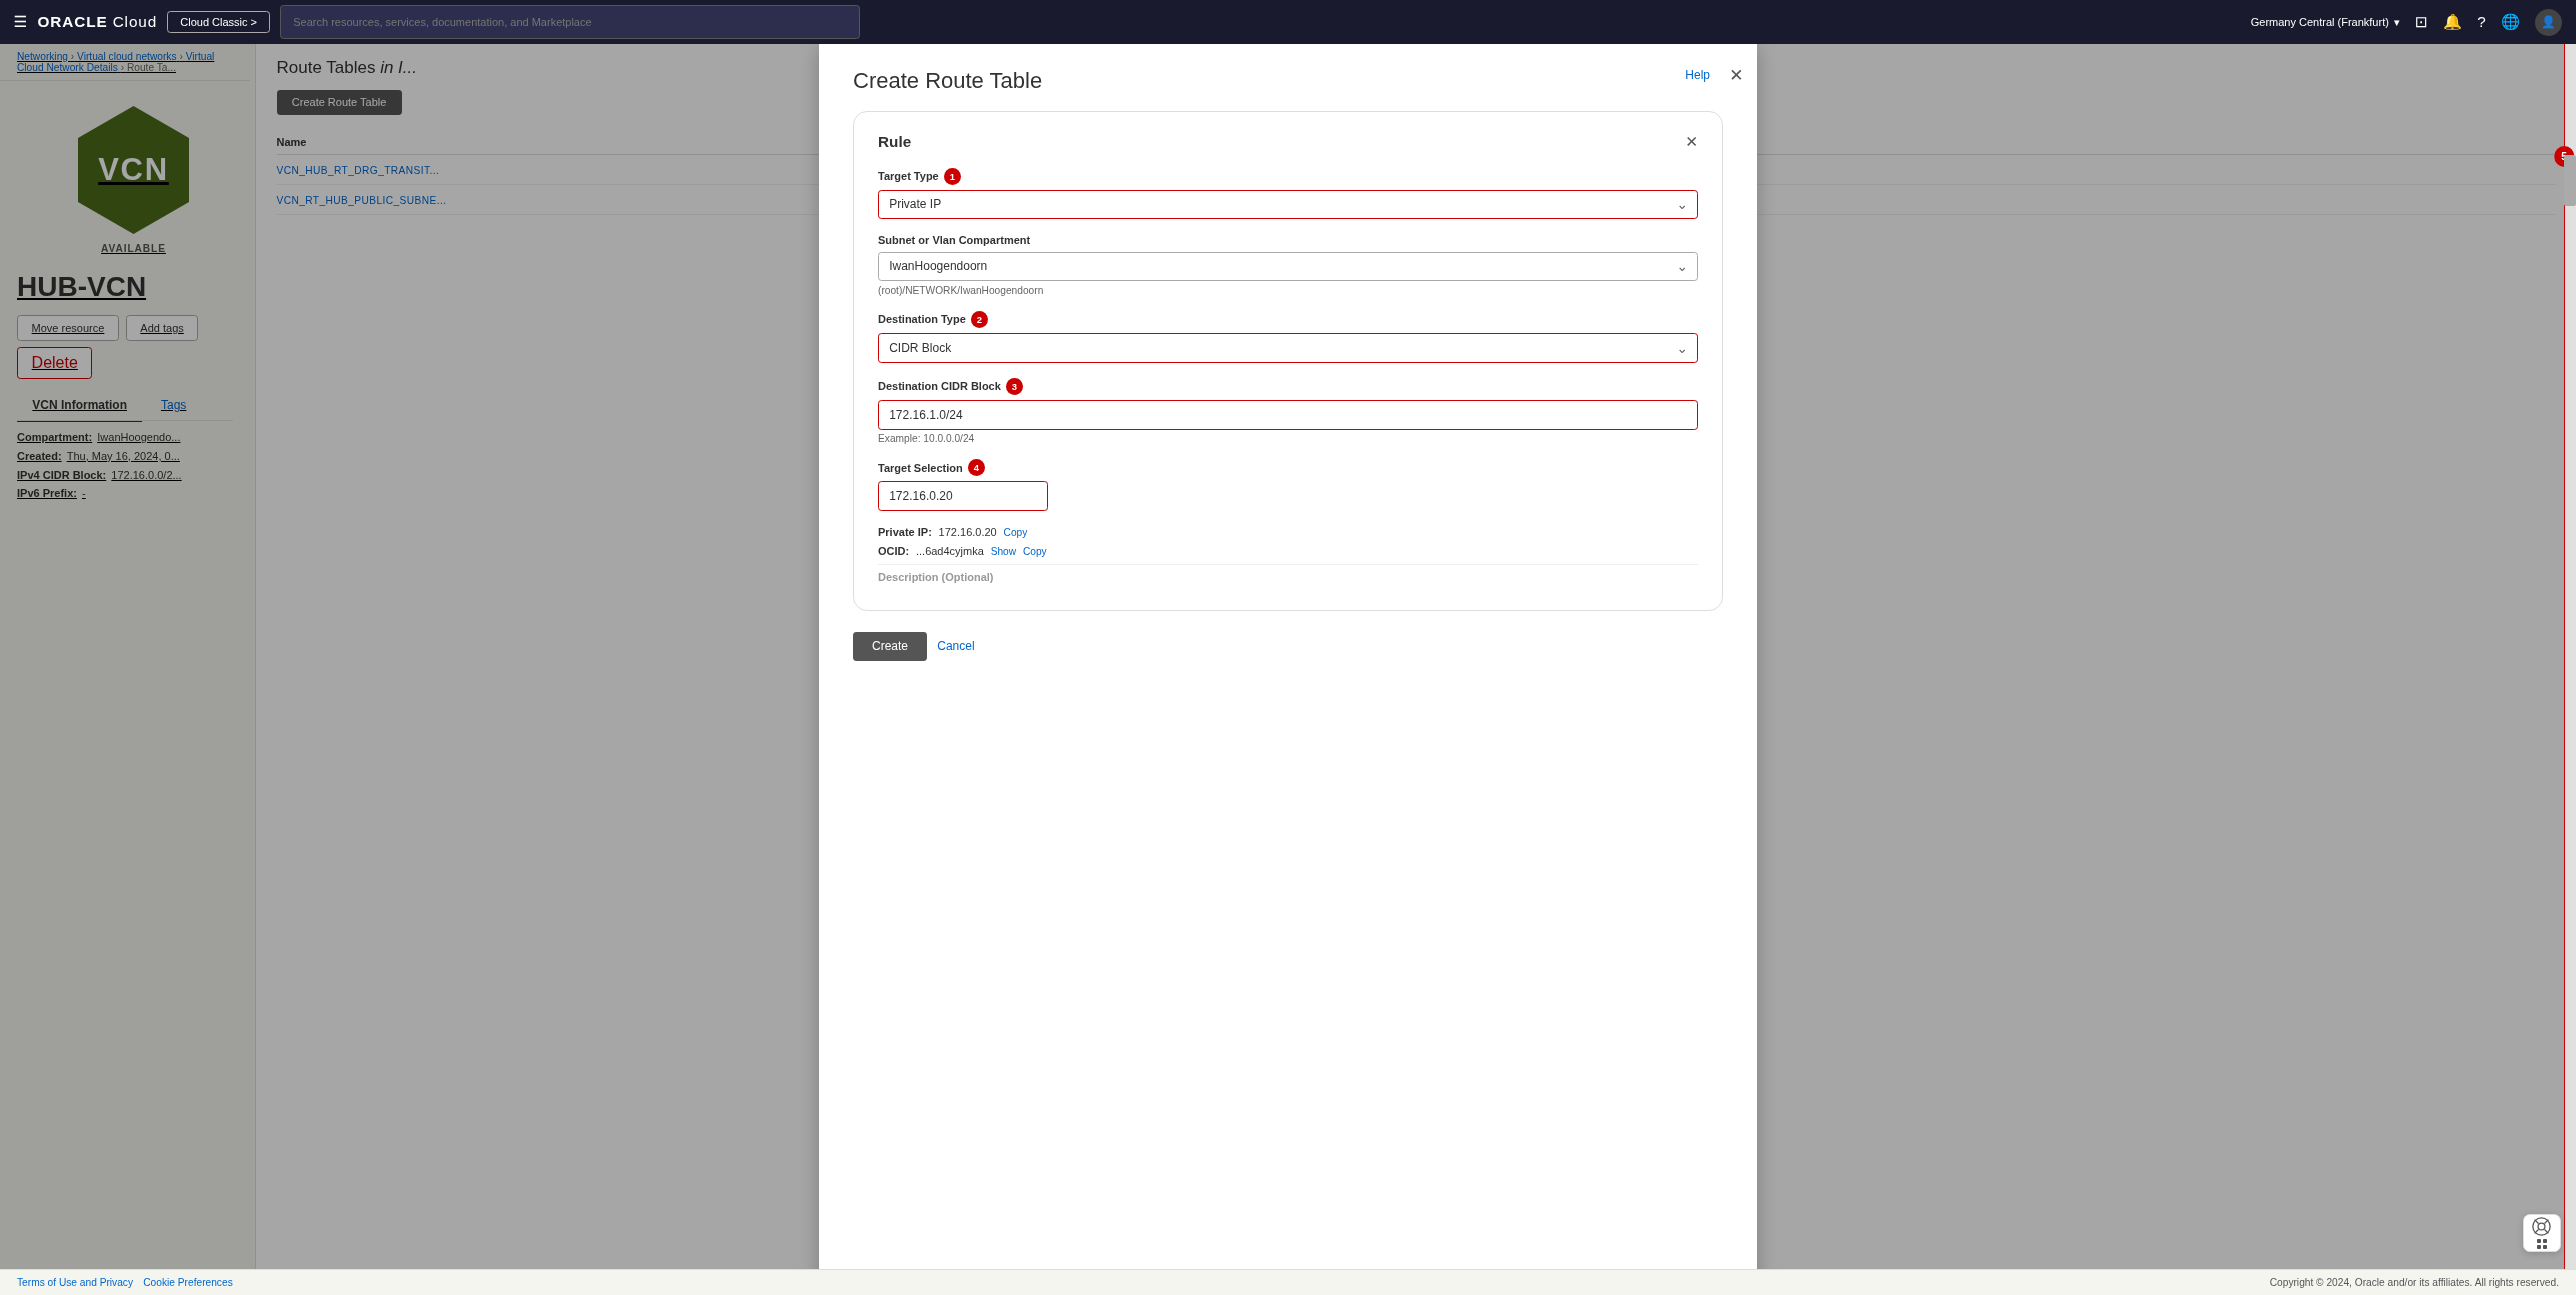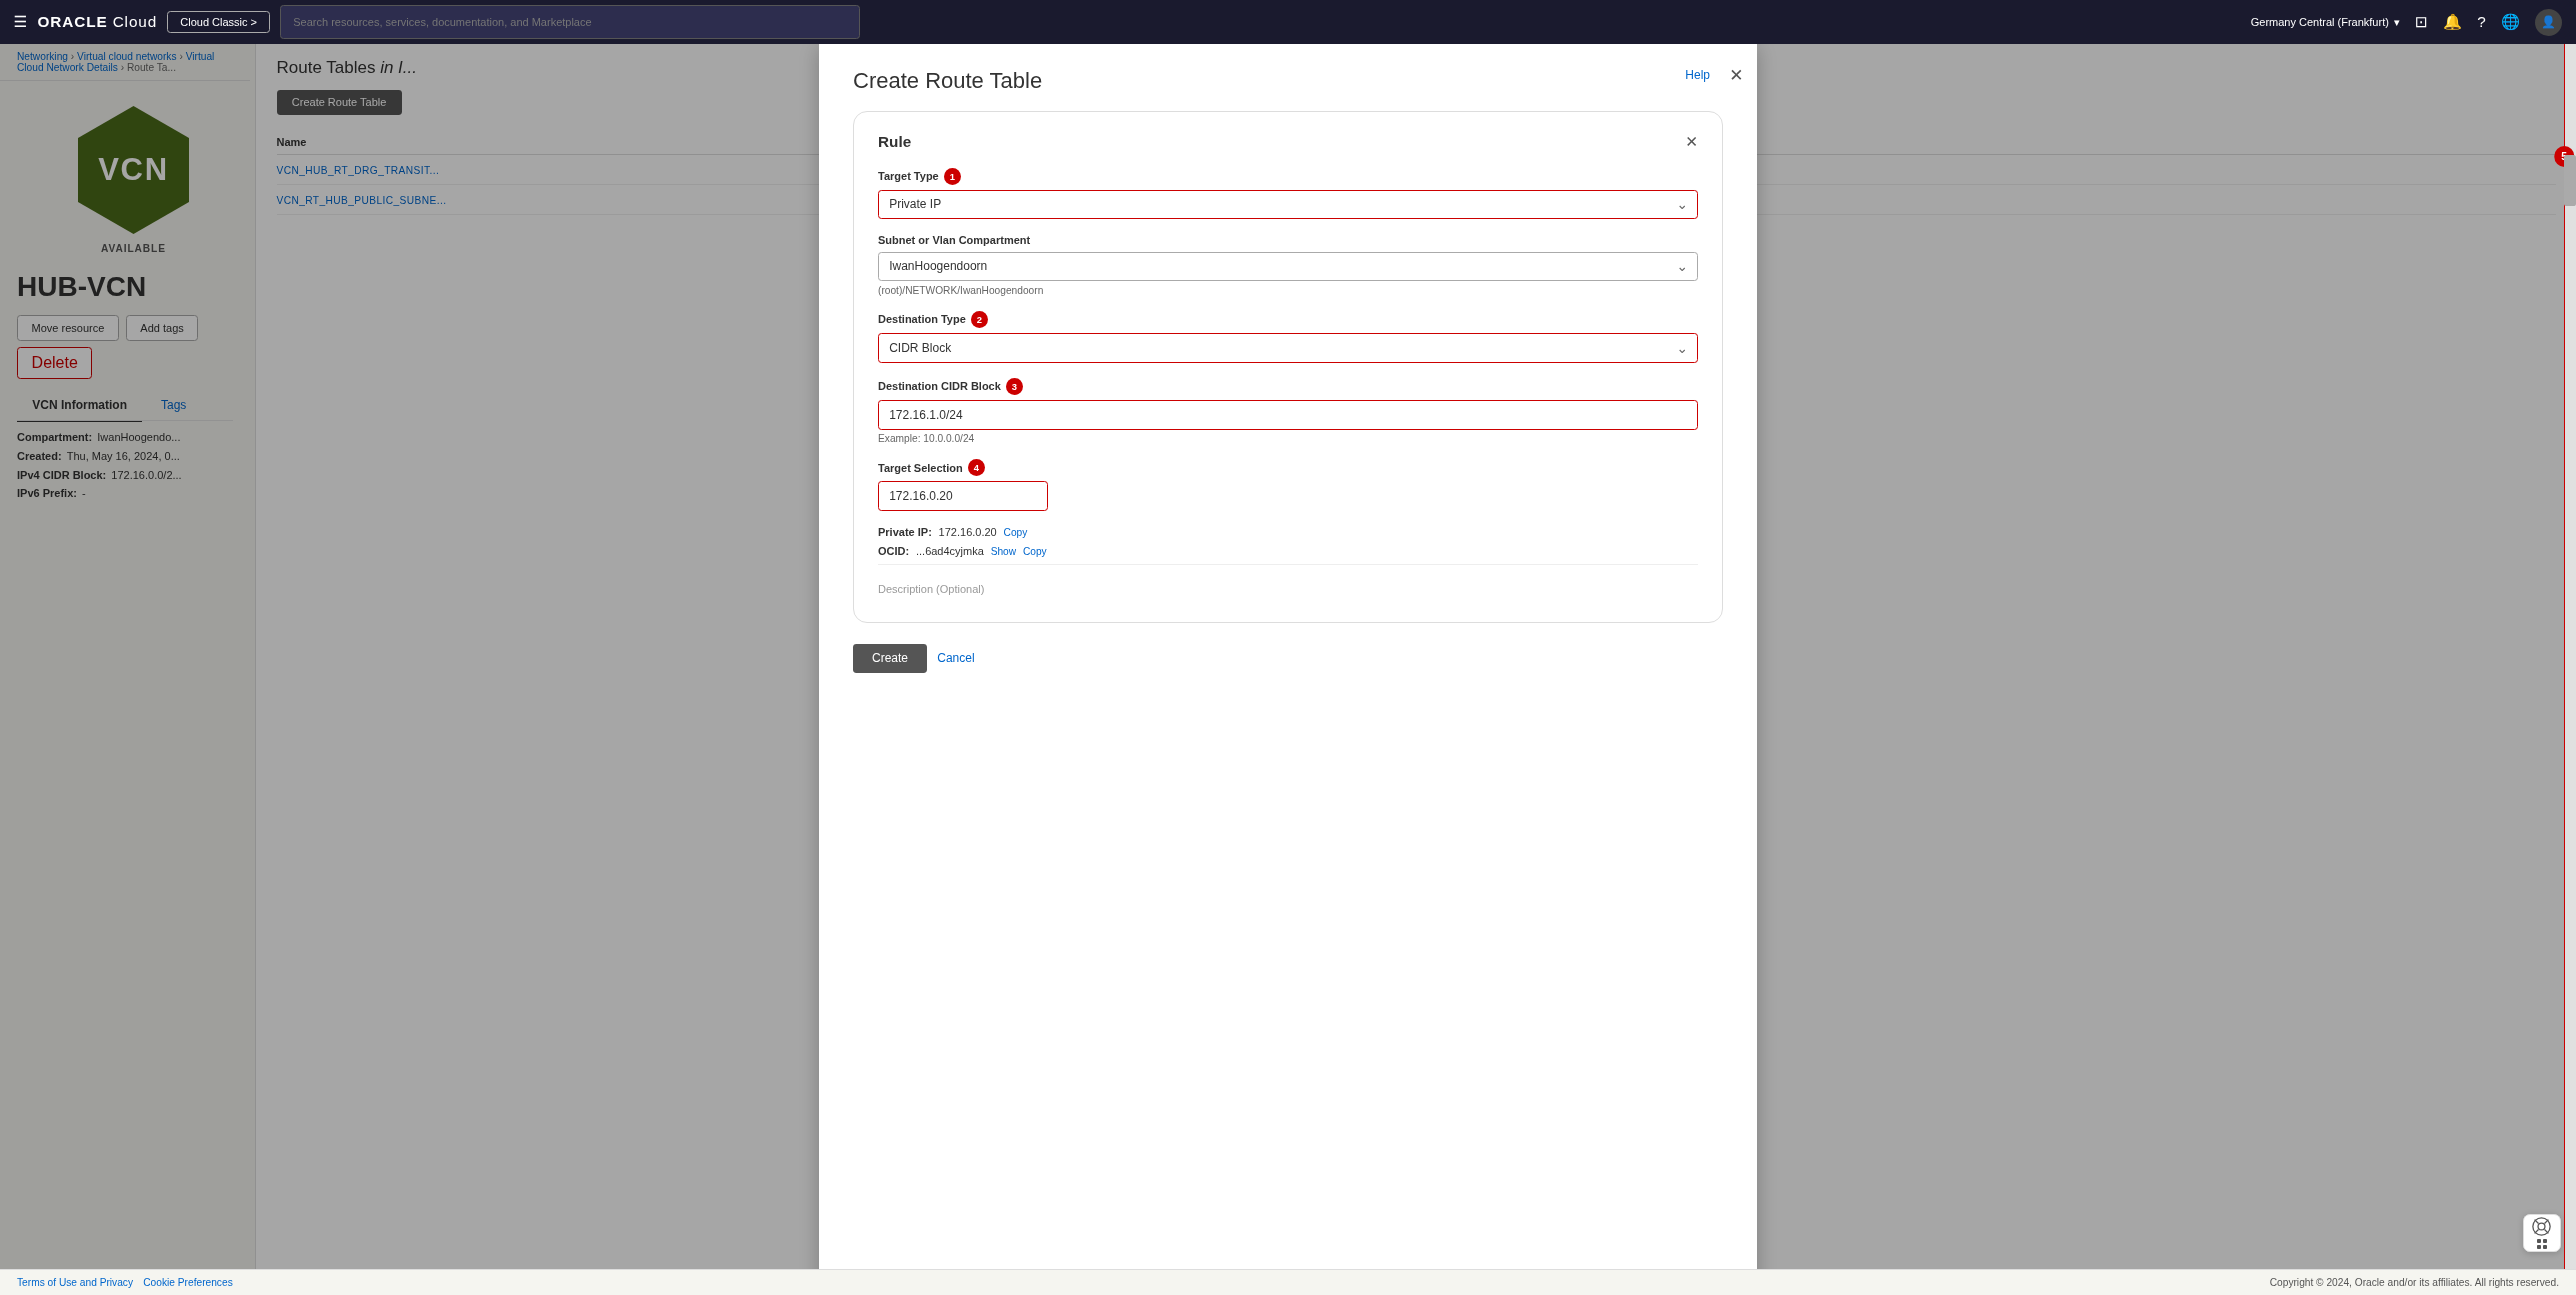--- a/index.html
+++ b/index.html
@@ -79,6 +79,7 @@
       flex-shrink: 0;
       overflow-y: auto;
       padding: 17px 5px 17px 17px;
+      text-decoration: underline;
     }
 
     

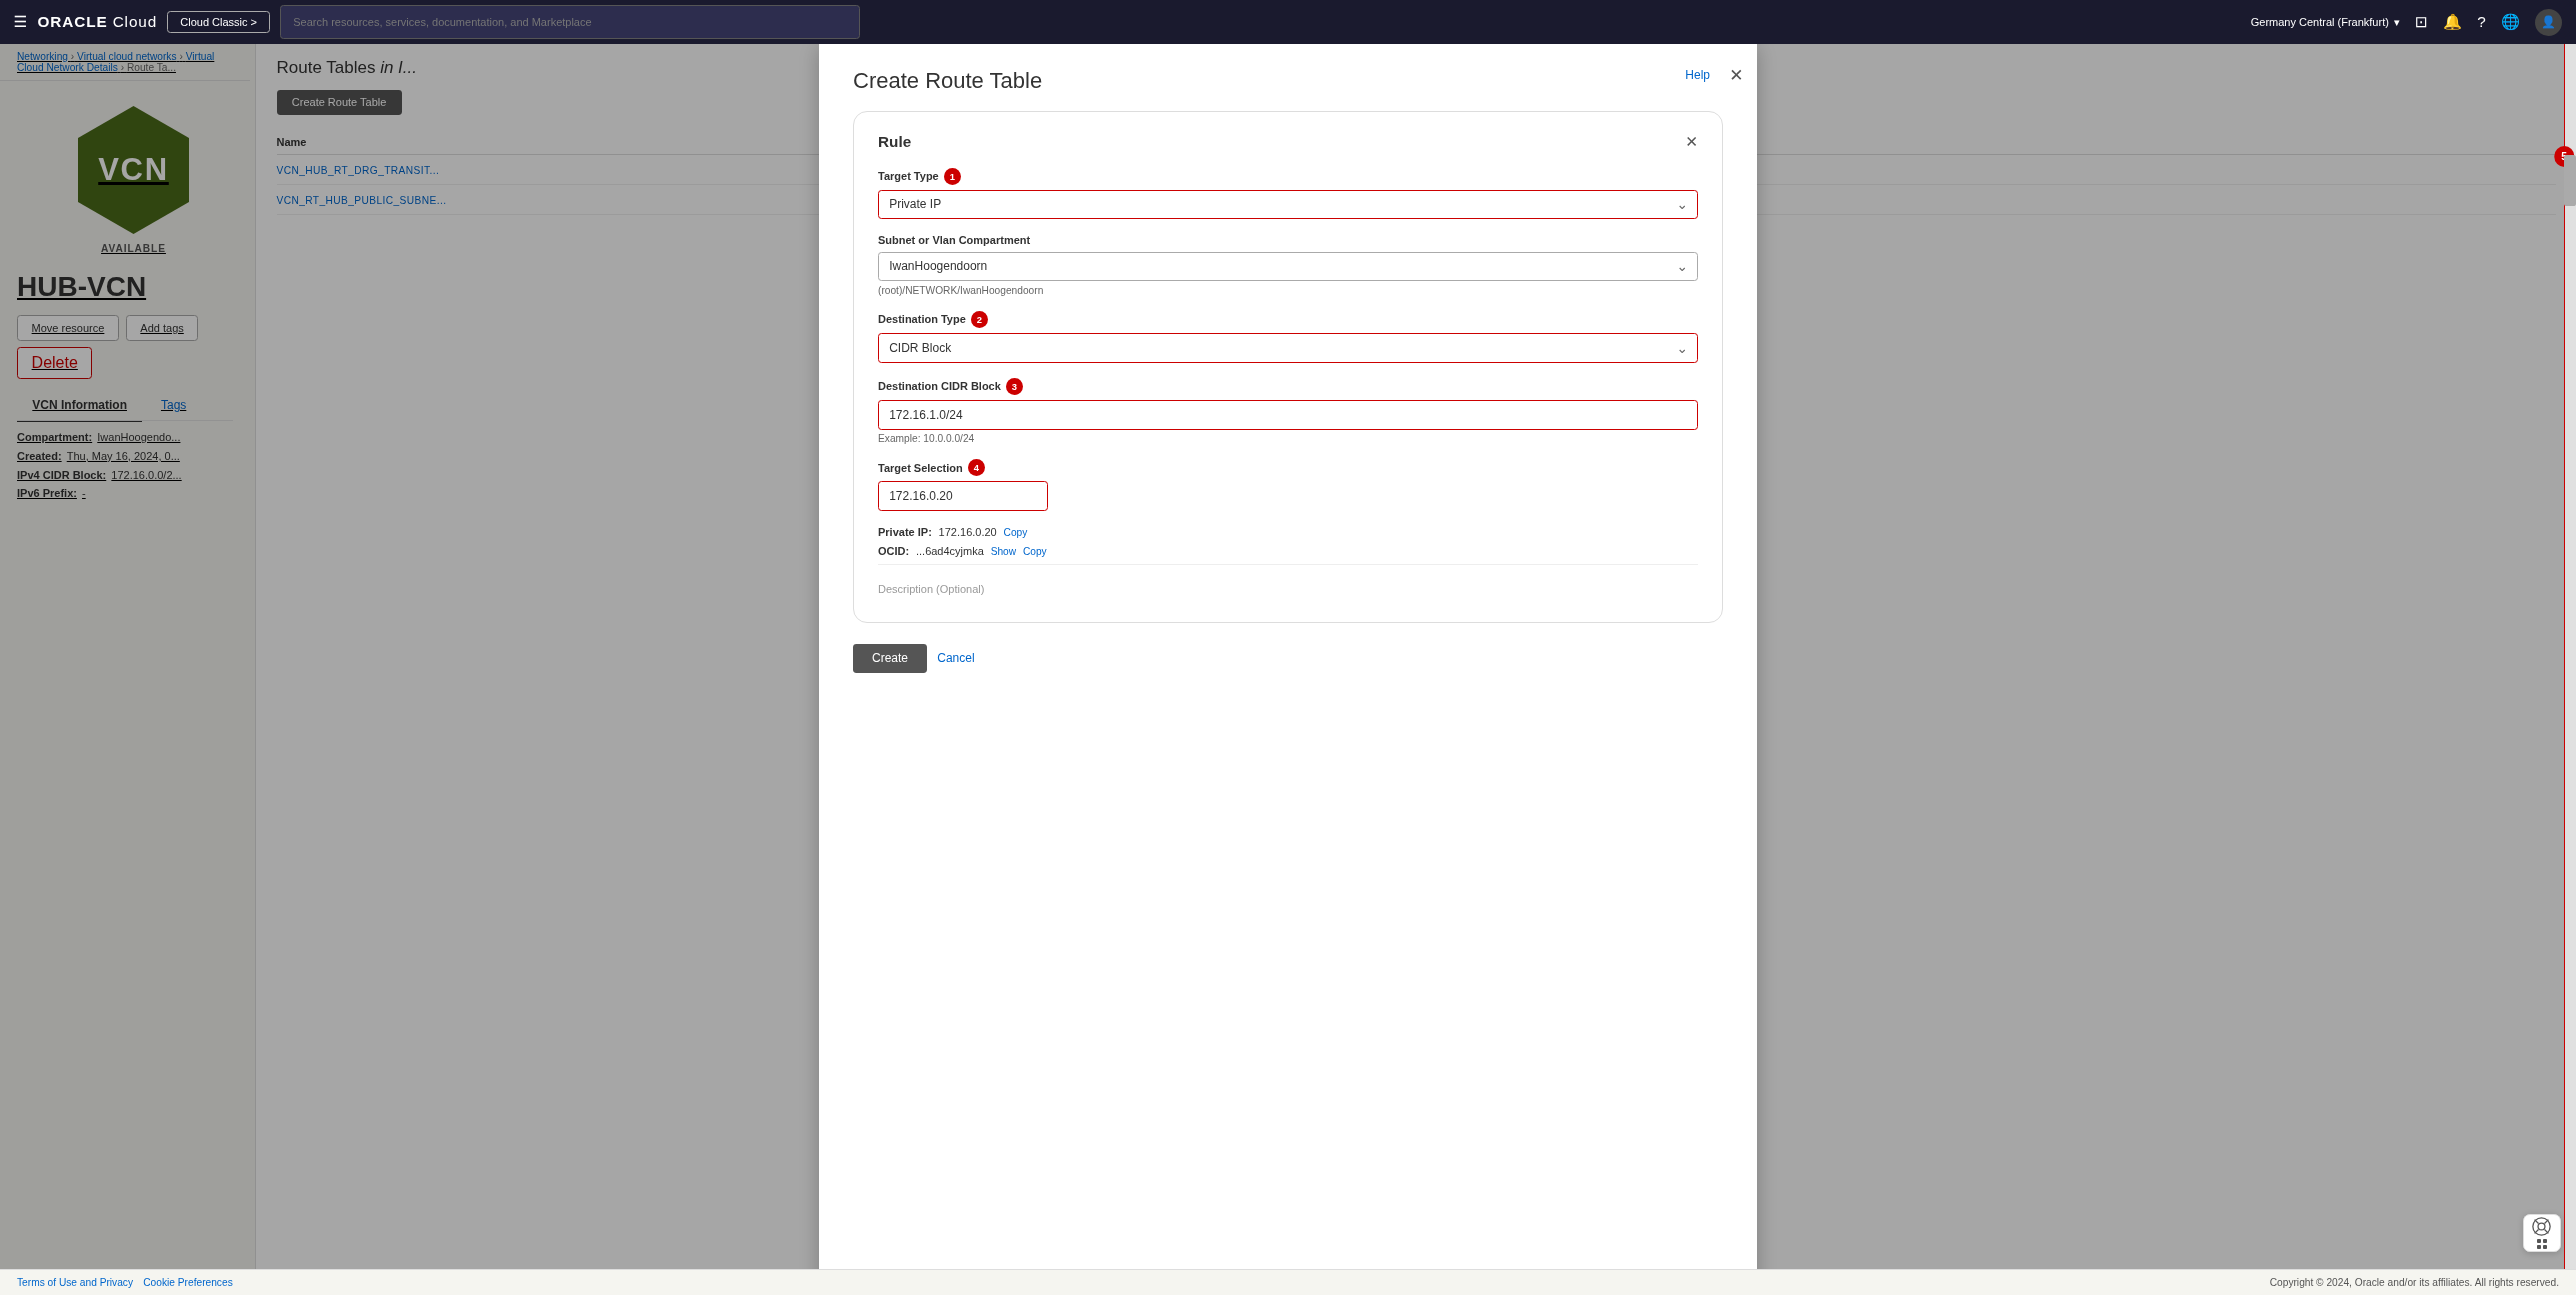--- a/index.html
+++ b/index.html
@@ -687,7 +687,7 @@
         <a class="copy-link">Copy</a>
       </div>
 
-      <div class="info-detail" style="color:#999; border-top:0.9px solid #eee; padding-top:18px;">
+      <div class="info-detail" style="color:#999; border-top:0.9px solid #eee; padding-top:6px;font-weight:bold;">
         <span>Description (Optional)</span>
       </div>
     </div>

